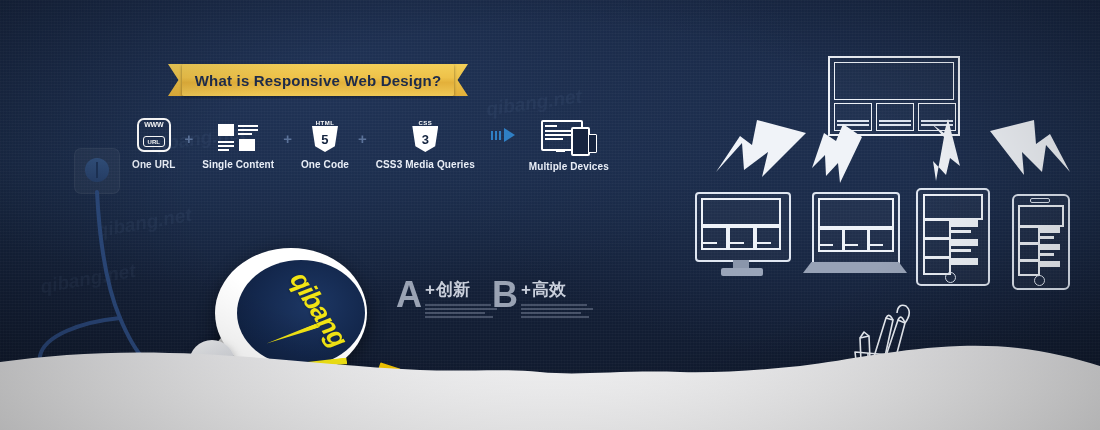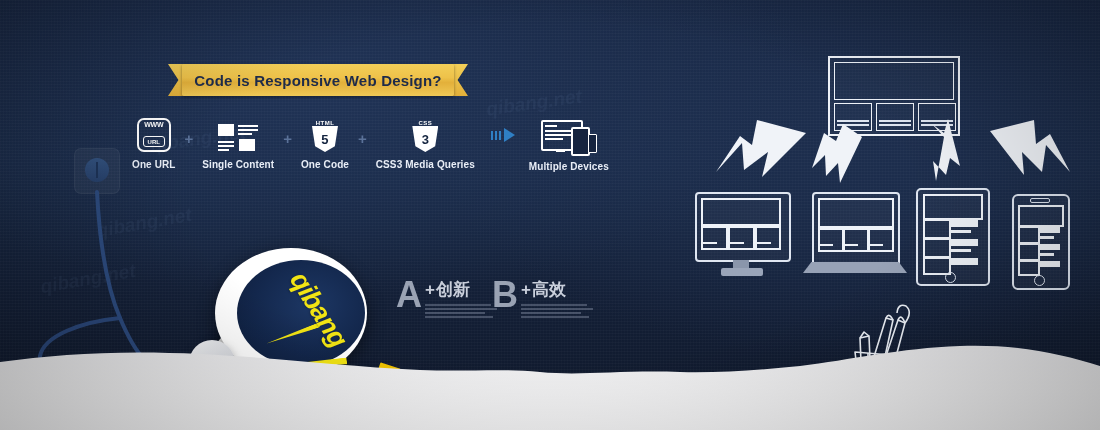--- a/index.html
+++ b/index.html
@@ -132,7 +132,7 @@
     <div class="tip tipL"></div>
     <div class="tip tipR"></div>
     <div class="body"></div>
-    <div class="txt">Code  is Responsive Web Design?</div>
+    <div class="txt">What  is Responsive Web Design?</div>
   </div>
 
   <div class="strip">

